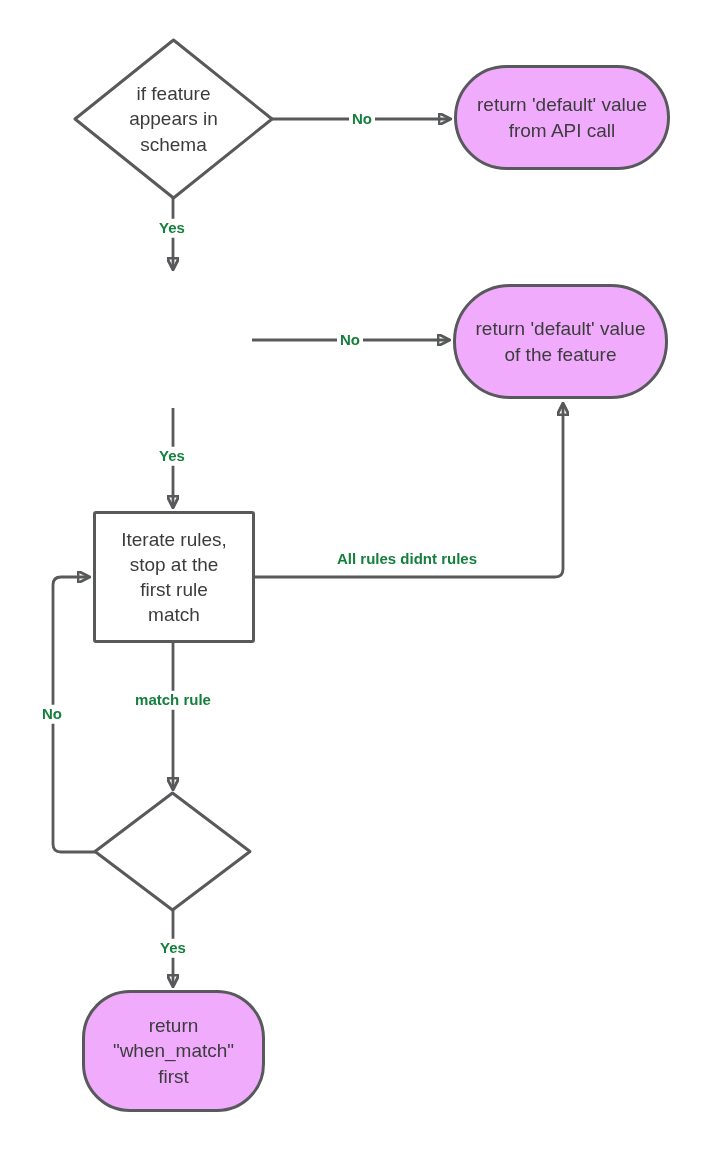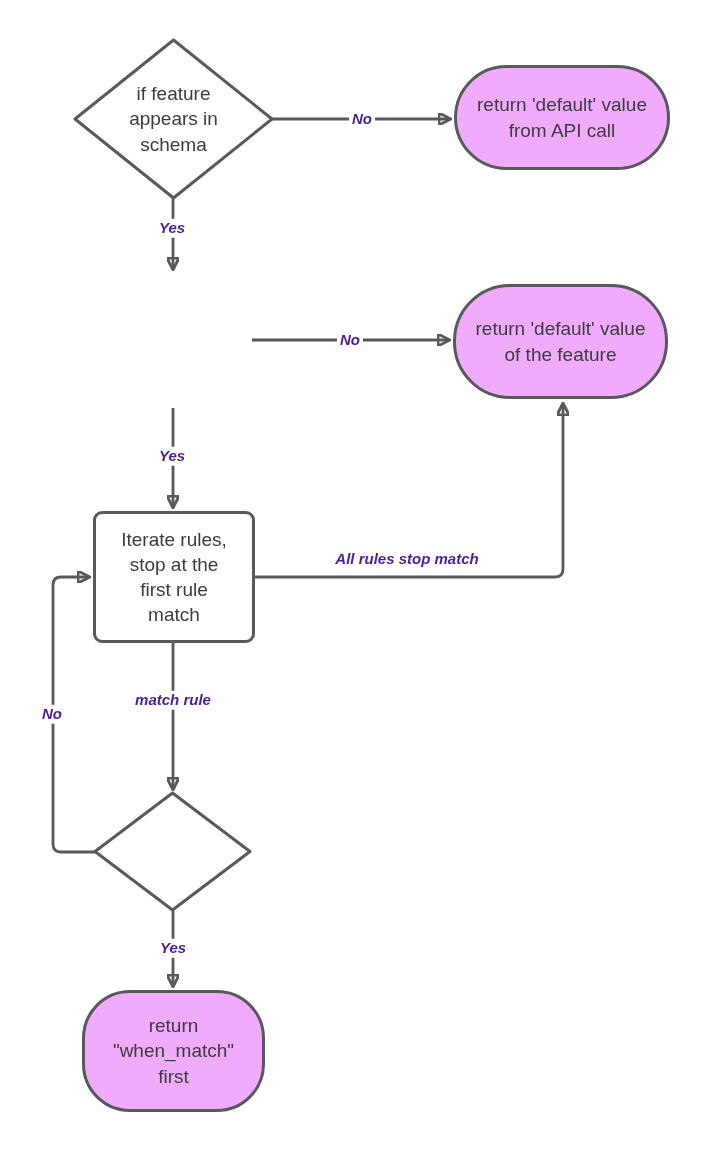--- a/index.html
+++ b/index.html
@@ -65,13 +65,12 @@
     position: absolute;
     transform: translate(-50%, -50%);
     background: #ffffff;
-    color: #4c1d95;
+    color: #15803d;
     font-size: 15px;
     font-weight: bold;
     line-height: 1.1;
     padding: 1px 3px;
     white-space: nowrap;
-    font-style: italic;
   }
   
   #node-decision-feature { left: 75px;  top: 40px;  width: 197px; height: 158px; }

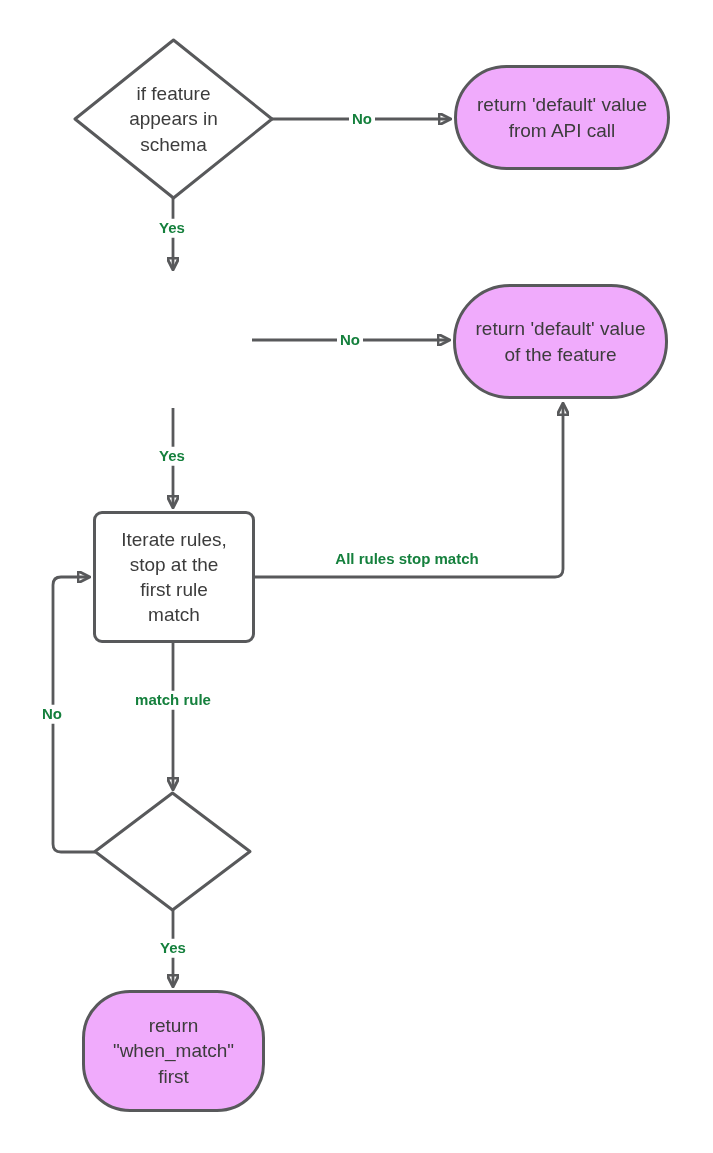--- a/index.html
+++ b/index.html
@@ -59,7 +59,7 @@
   .rectangle {
     background: #ffffff;
     border: 3px solid #58595b;
-    border-radius: 9px;
+    border-radius: 3px;
   }
   .edge-label {
     position: absolute;

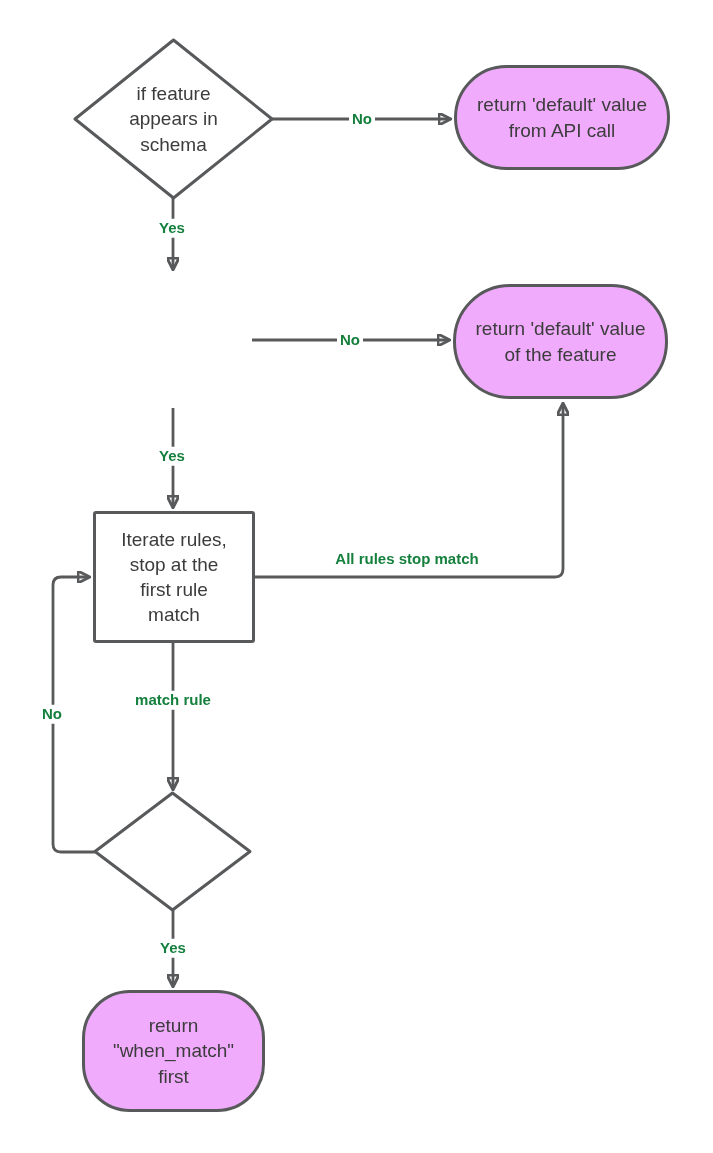--- a/index.html
+++ b/index.html
@@ -154,7 +154,7 @@
   <span class="edge-label" id="elabel-1">Yes</span>
   <span class="edge-label" id="elabel-2">No</span>
   <span class="edge-label" id="elabel-3">Yes</span>
-  <span class="edge-label" id="elabel-4">All rules stop match</span>
+  <span class="edge-label" id="elabel-4">All rules didnt rules</span>
   <span class="edge-label" id="elabel-5">match rule</span>
   <span class="edge-label" id="elabel-6">No</span>
   <span class="edge-label" id="elabel-7">Yes</span>

